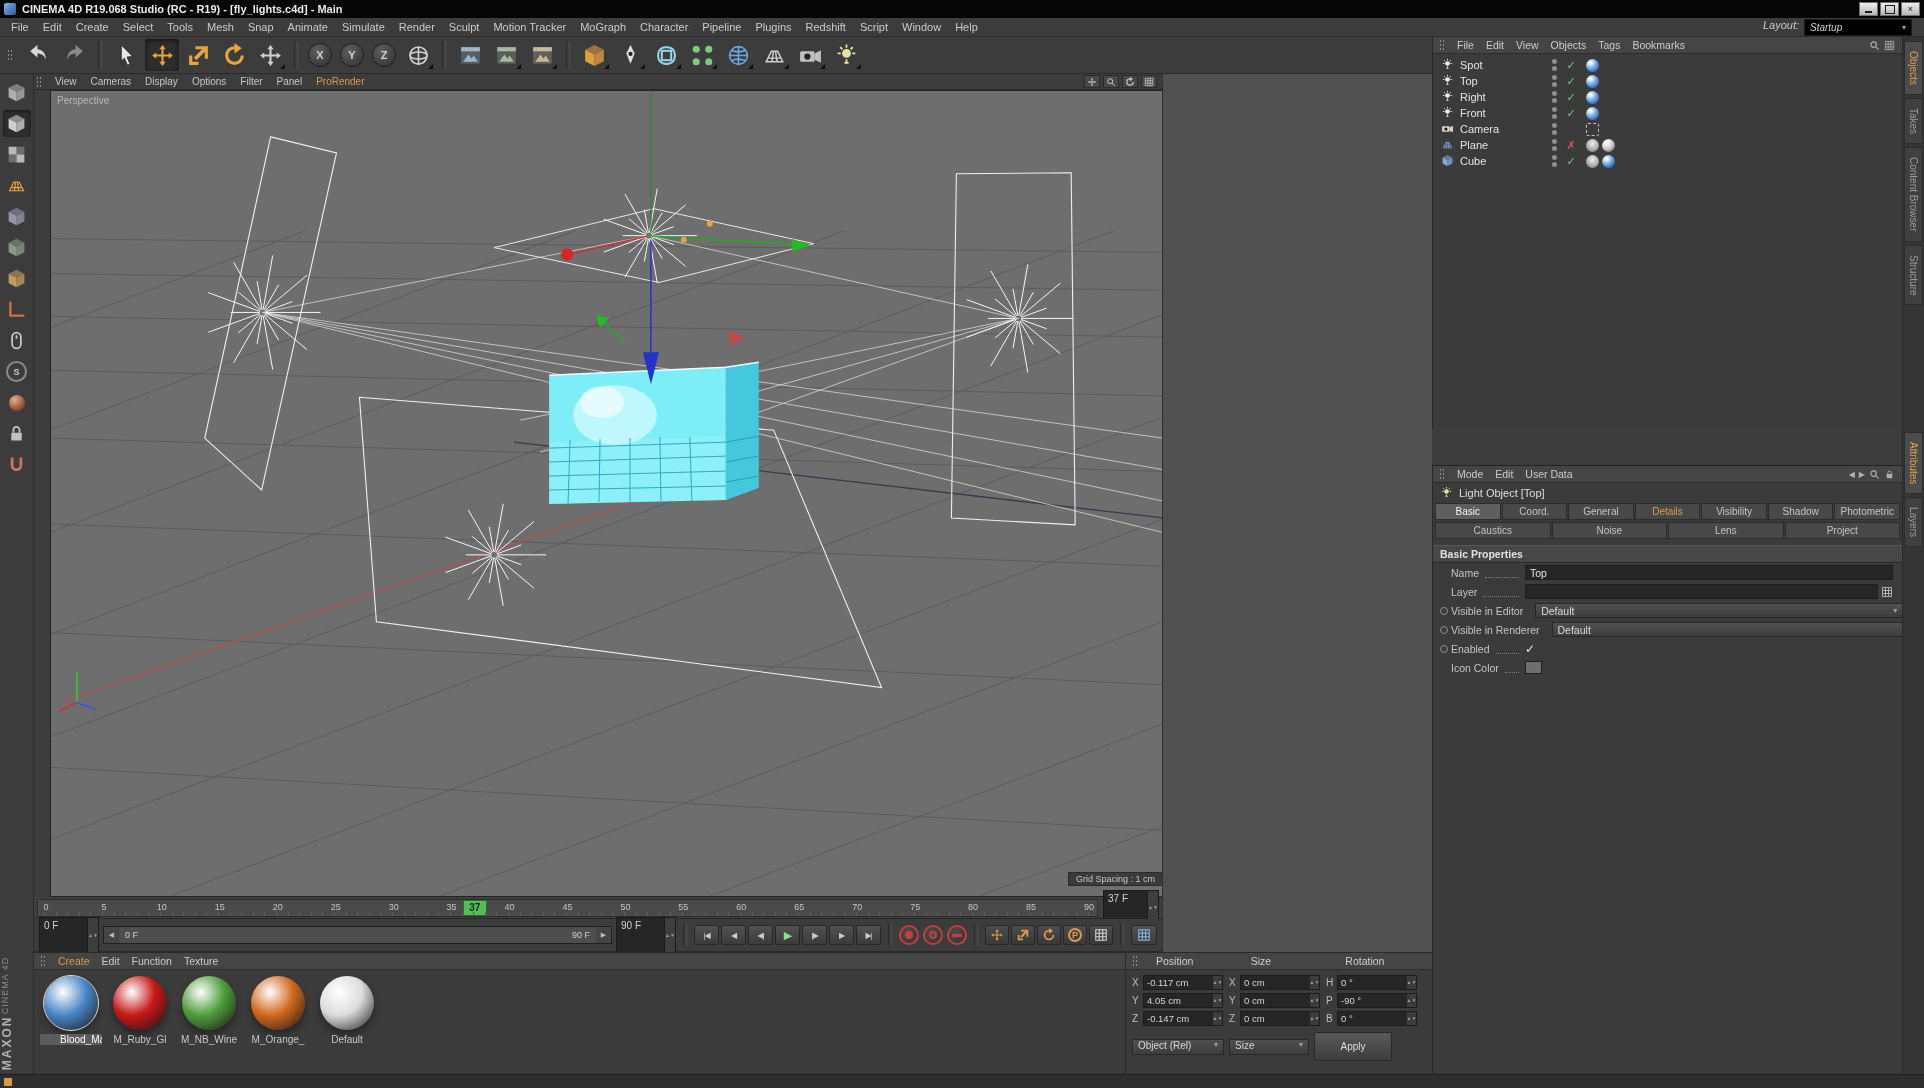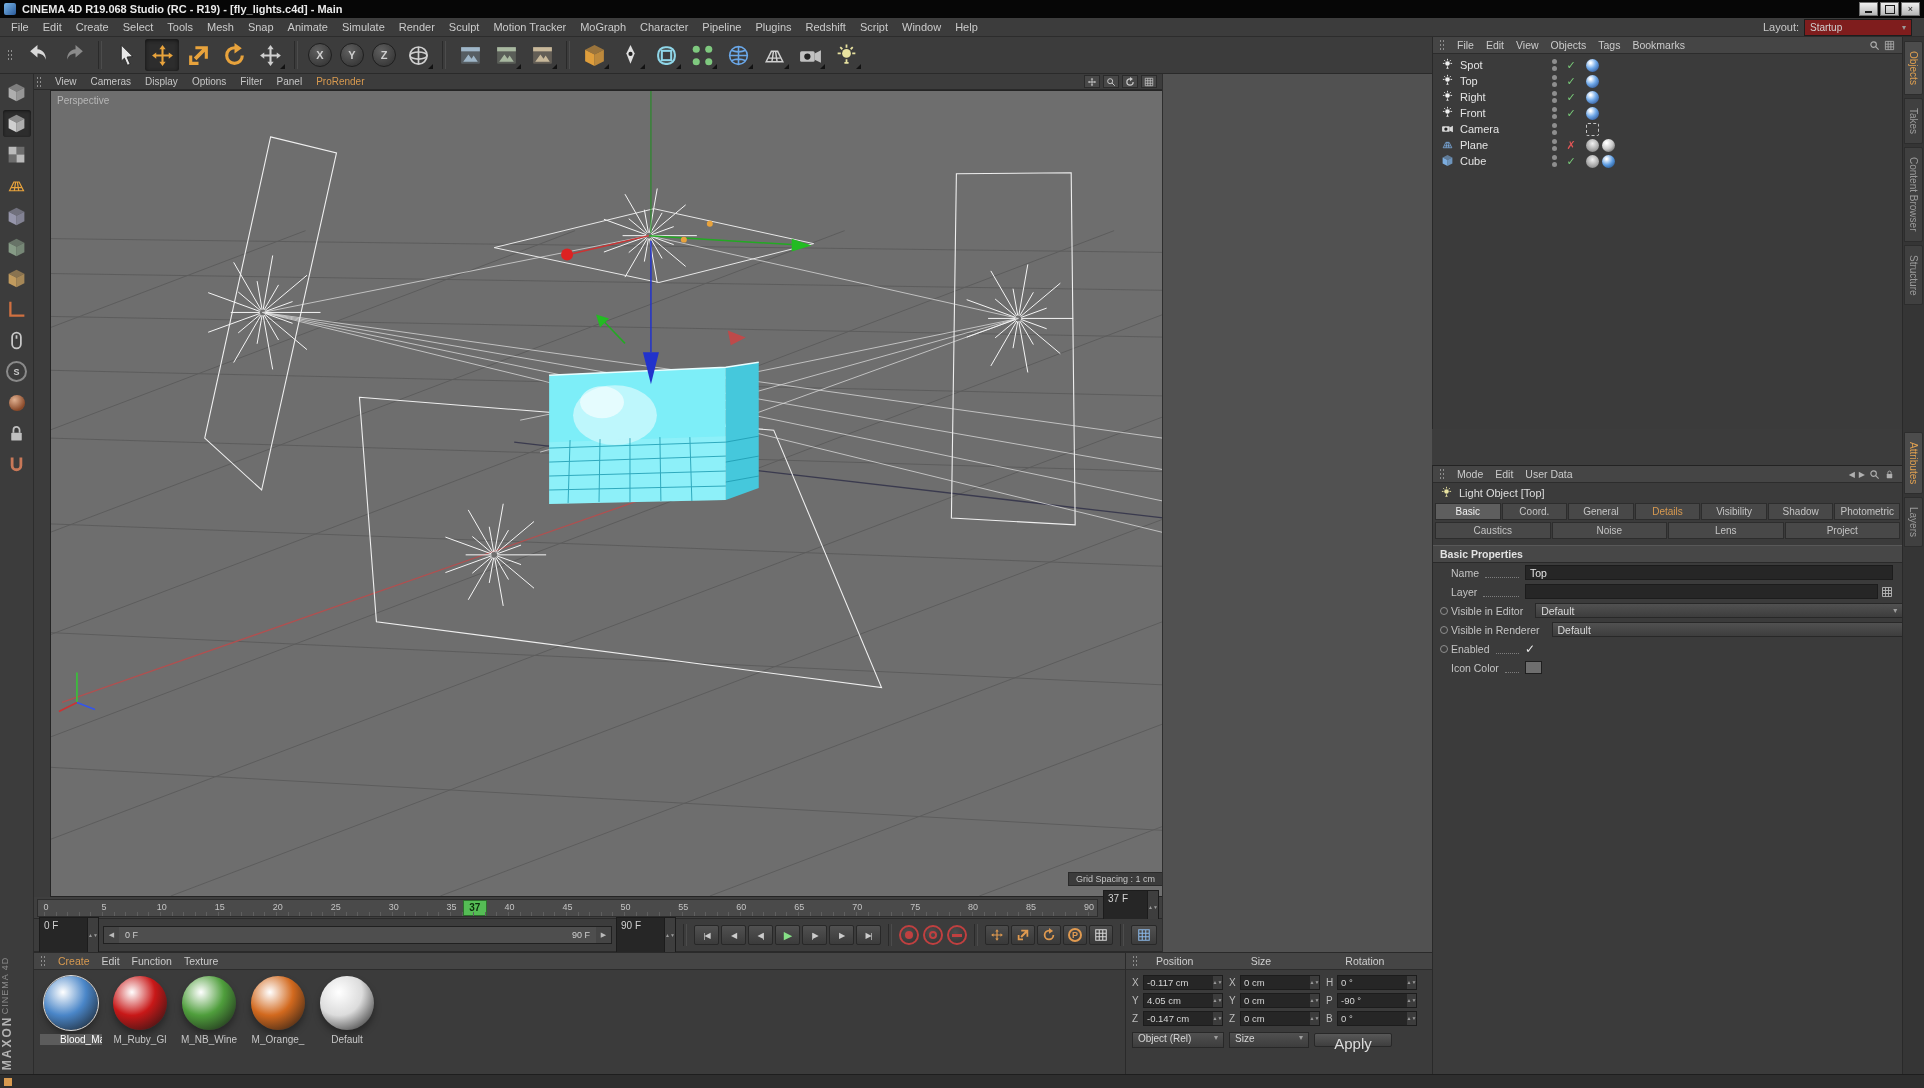--- a/index.html
+++ b/index.html
@@ -17,7 +17,7 @@
   
   #menubar{left:0;top:18px;width:1924px;height:19px;background:#3c3c3c;border-bottom:1px solid #2c2c2c;display:flex;align-items:center;padding:0 4px;box-sizing:border-box;}
   .mi{padding:0 7px;color:#cbcbcb;cursor:default;}
-  #layoutbox{margin-left:auto;display:flex;align-items:center;gap:5px;padding-right:8px;}
+  #layoutbox{margin-left:auto;display:flex;align-items:flex-start;gap:5px;padding-right:8px;font-style:italic;}
   #layout-select{width:96px;height:15px;background:#7f1d1d;border:1px solid #1d1d1d;display:flex;align-items:center;padding:0 5px;font-size:10px;color:#d0d0d0;}
   #layout-select .caret{margin-left:auto;font-size:8px;color:#9a9a9a;}
   

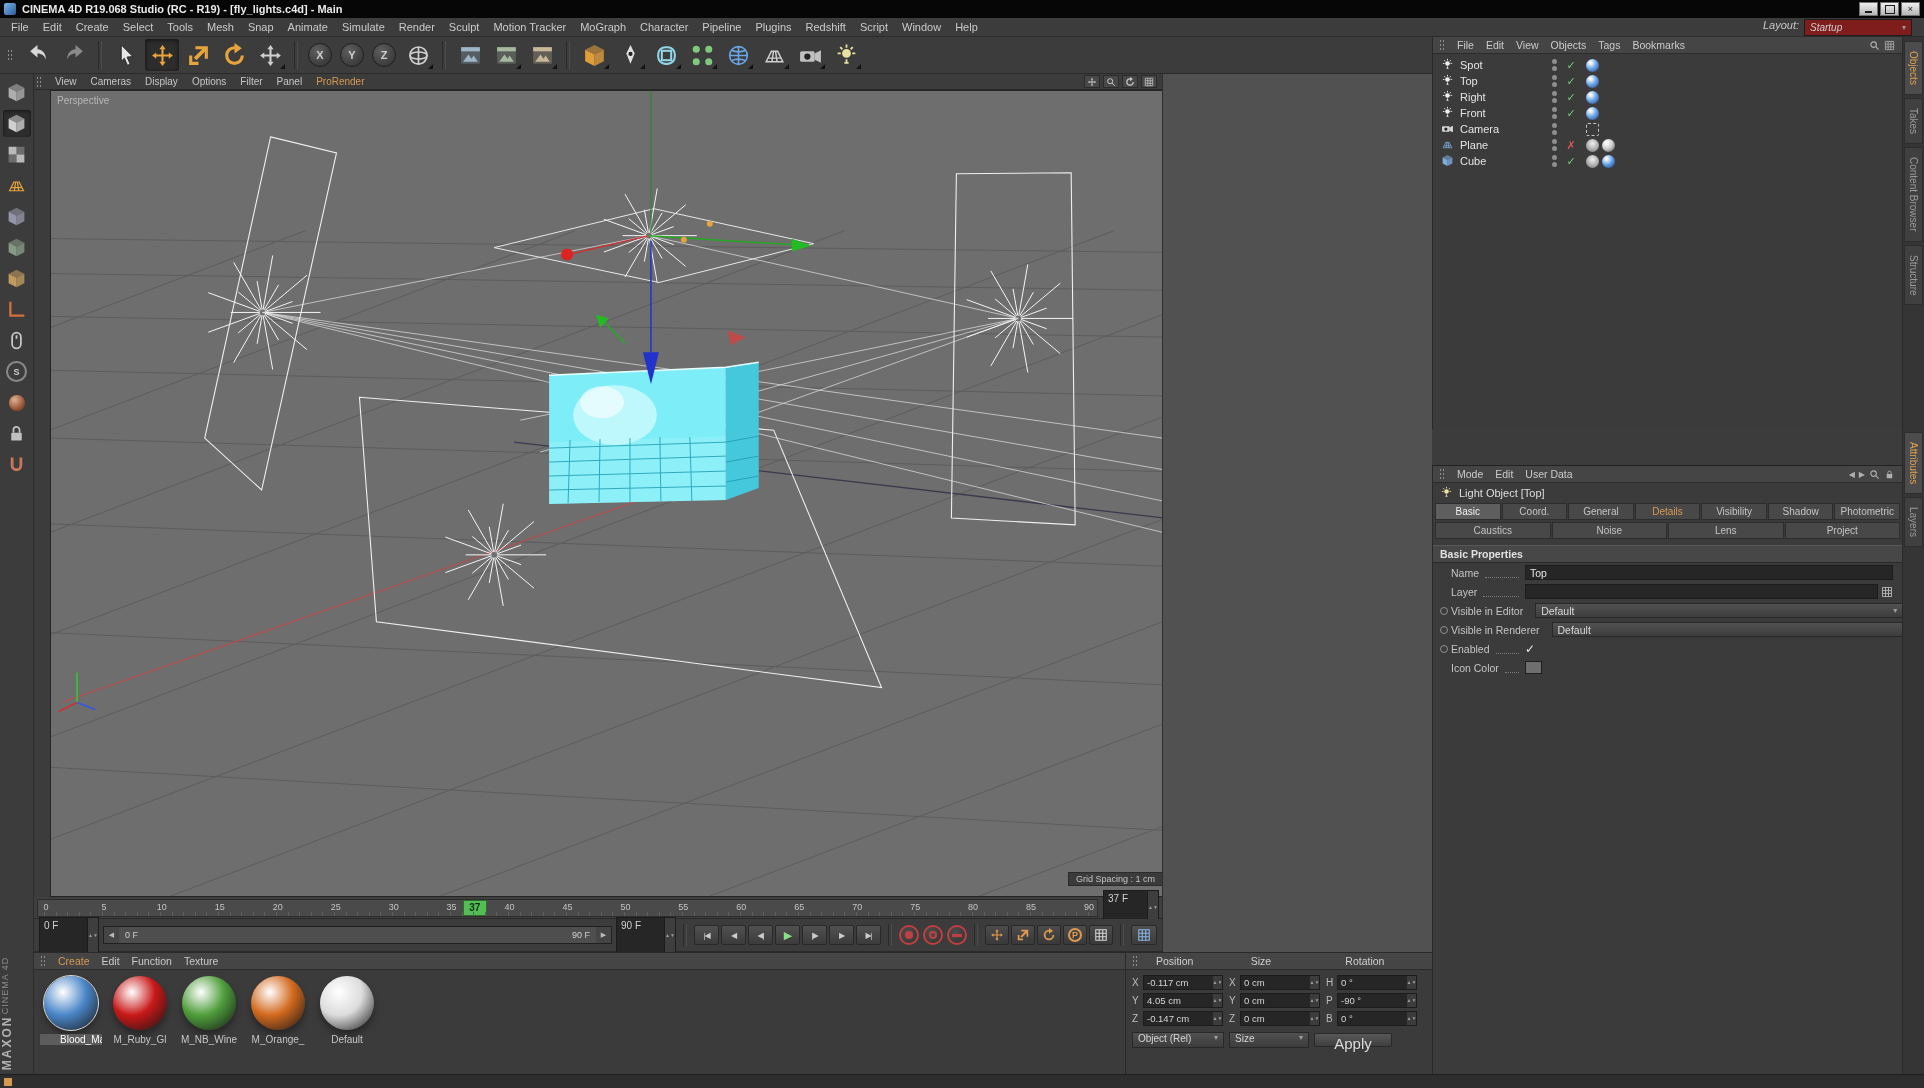--- a/index.html
+++ b/index.html
@@ -18,7 +18,7 @@
   #menubar{left:0;top:18px;width:1924px;height:19px;background:#3c3c3c;border-bottom:1px solid #2c2c2c;display:flex;align-items:center;padding:0 4px;box-sizing:border-box;}
   .mi{padding:0 7px;color:#cbcbcb;cursor:default;}
   #layoutbox{margin-left:auto;display:flex;align-items:flex-start;gap:5px;padding-right:8px;font-style:italic;}
-  #layout-select{width:96px;height:15px;background:#7f1d1d;border:1px solid #1d1d1d;display:flex;align-items:center;padding:0 5px;font-size:10px;color:#d0d0d0;}
+  #layout-select{width:96px;height:15px;background:#000000;border:1px solid #1d1d1d;display:flex;align-items:center;padding:0 5px;font-size:10px;color:#d0d0d0;}
   #layout-select .caret{margin-left:auto;font-size:8px;color:#9a9a9a;}
   
   #toolbar{left:0;top:37px;width:1432px;height:37px;background:#3c3c3c;border-bottom:1px solid #2a2a2a;display:flex;align-items:center;padding:0 5px;box-sizing:border-box;gap:2px;}

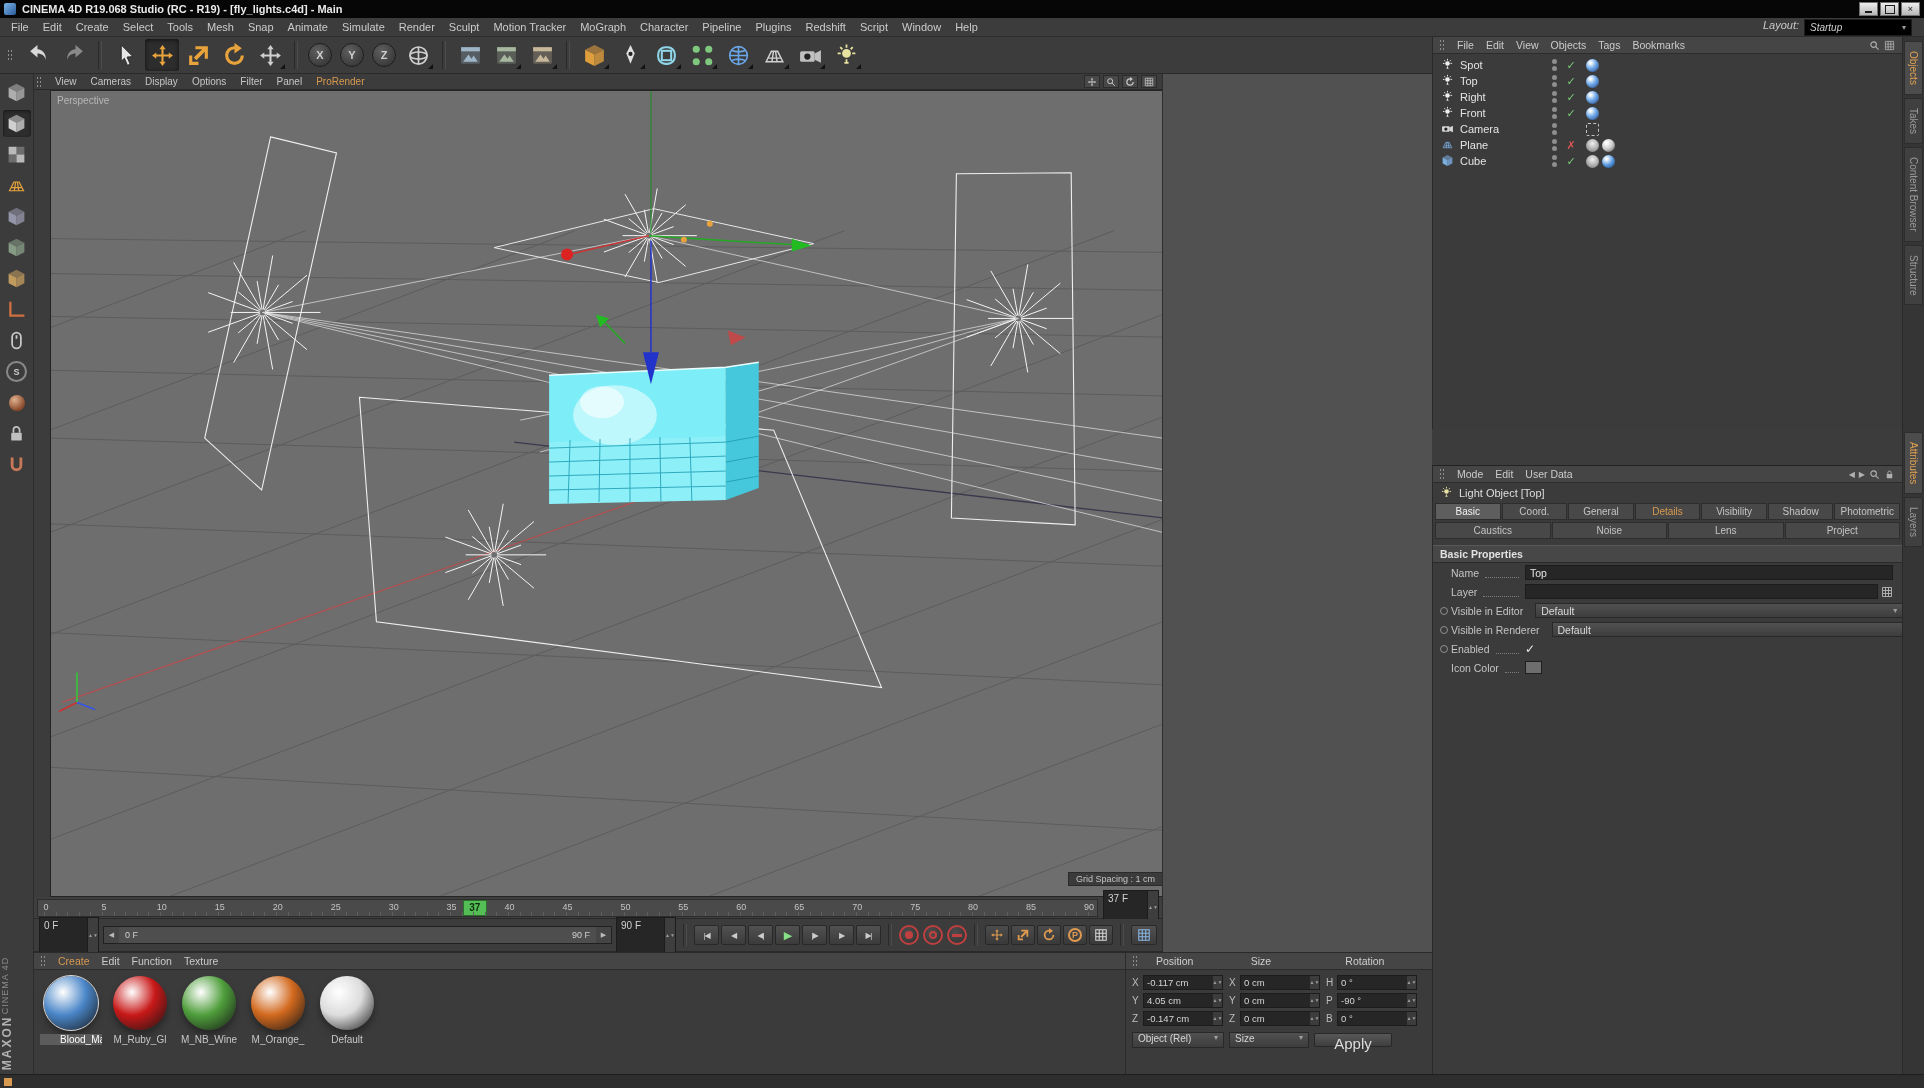--- a/index.html
+++ b/index.html
@@ -98,7 +98,7 @@
   .cfoot{display:flex;gap:5px;padding:6px 4px 0 6px;align-items:center;}
   .dd{width:92px;height:16px;background:linear-gradient(#505050,#3d3d3d);border:1px solid #282828;display:flex;align-items:flex-start;padding:0 5px;font-size:10px;color:#d6d6d6;box-sizing:border-box;}
   .dd .caret{margin-left:auto;font-size:8px;color:#9f9f9f;}
-  .applybtn{width:78px;height:14px;background:linear-gradient(#585858,#3e3e3e);border:1px solid #282828;border-radius:2px;color:#dcdcdc;font-size:15px;font-family:inherit;}
+  .applybtn{width:78px;height:29px;background:linear-gradient(#585858,#3e3e3e);border:1px solid #282828;border-radius:2px;color:#dcdcdc;font-size:10px;font-family:inherit;}
   
   #dock{left:1162px;top:74px;width:270px;height:878px;background:#515151;border-left:1px solid #2e2e2e;box-sizing:border-box;}
   

